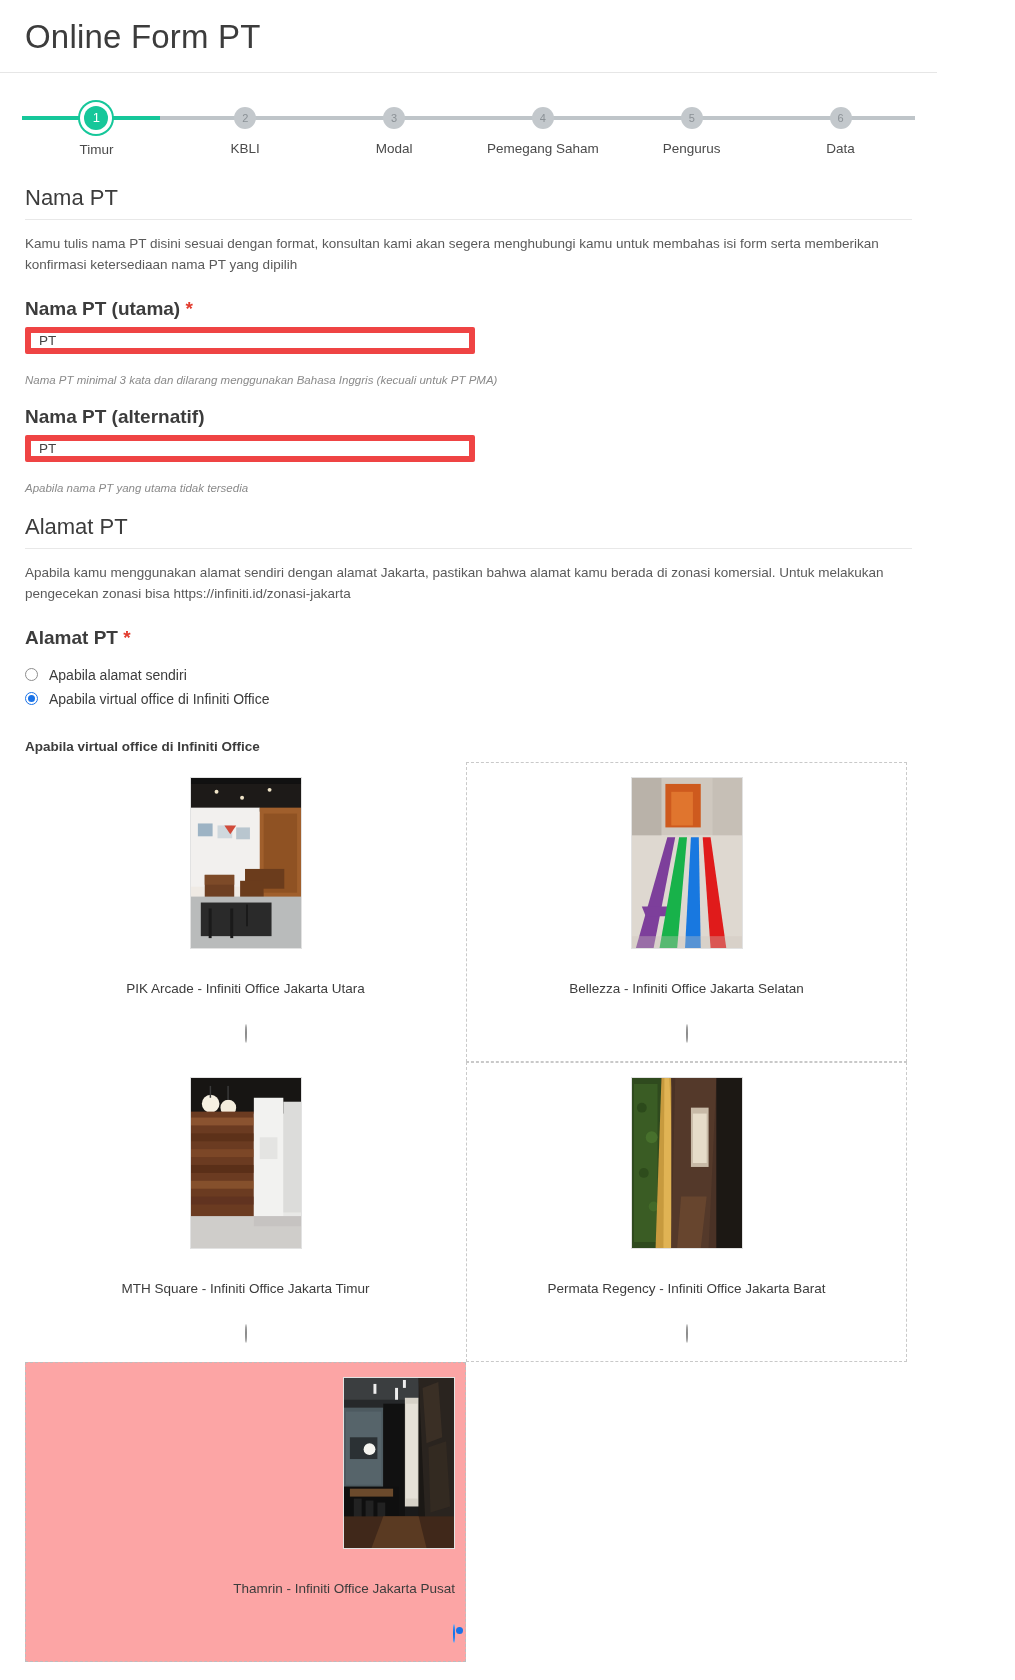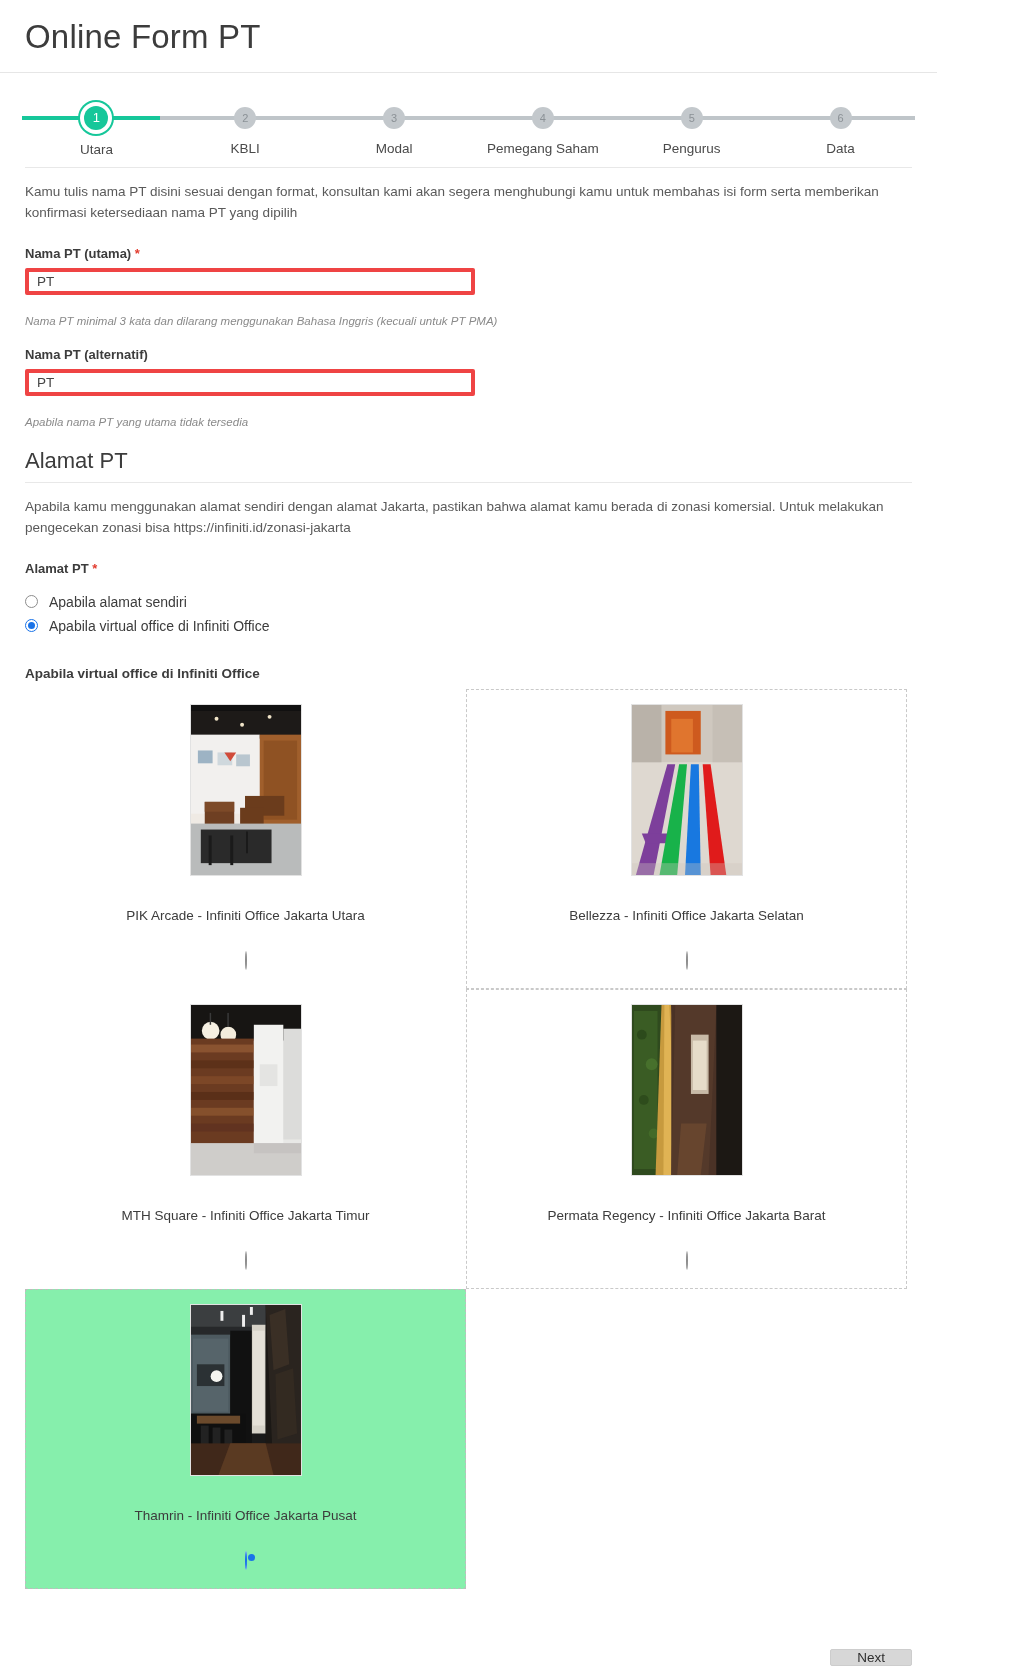--- a/index.html
+++ b/index.html
@@ -249,7 +249,7 @@
     <div class="steps">
       <div class="step active">
         <div class="step-circle">1</div>
-        <div class="step-label">Utara</div>
+        <div class="step-label">Timur</div>
       </div>
       <div class="step">
         <div class="step-circle">2</div>

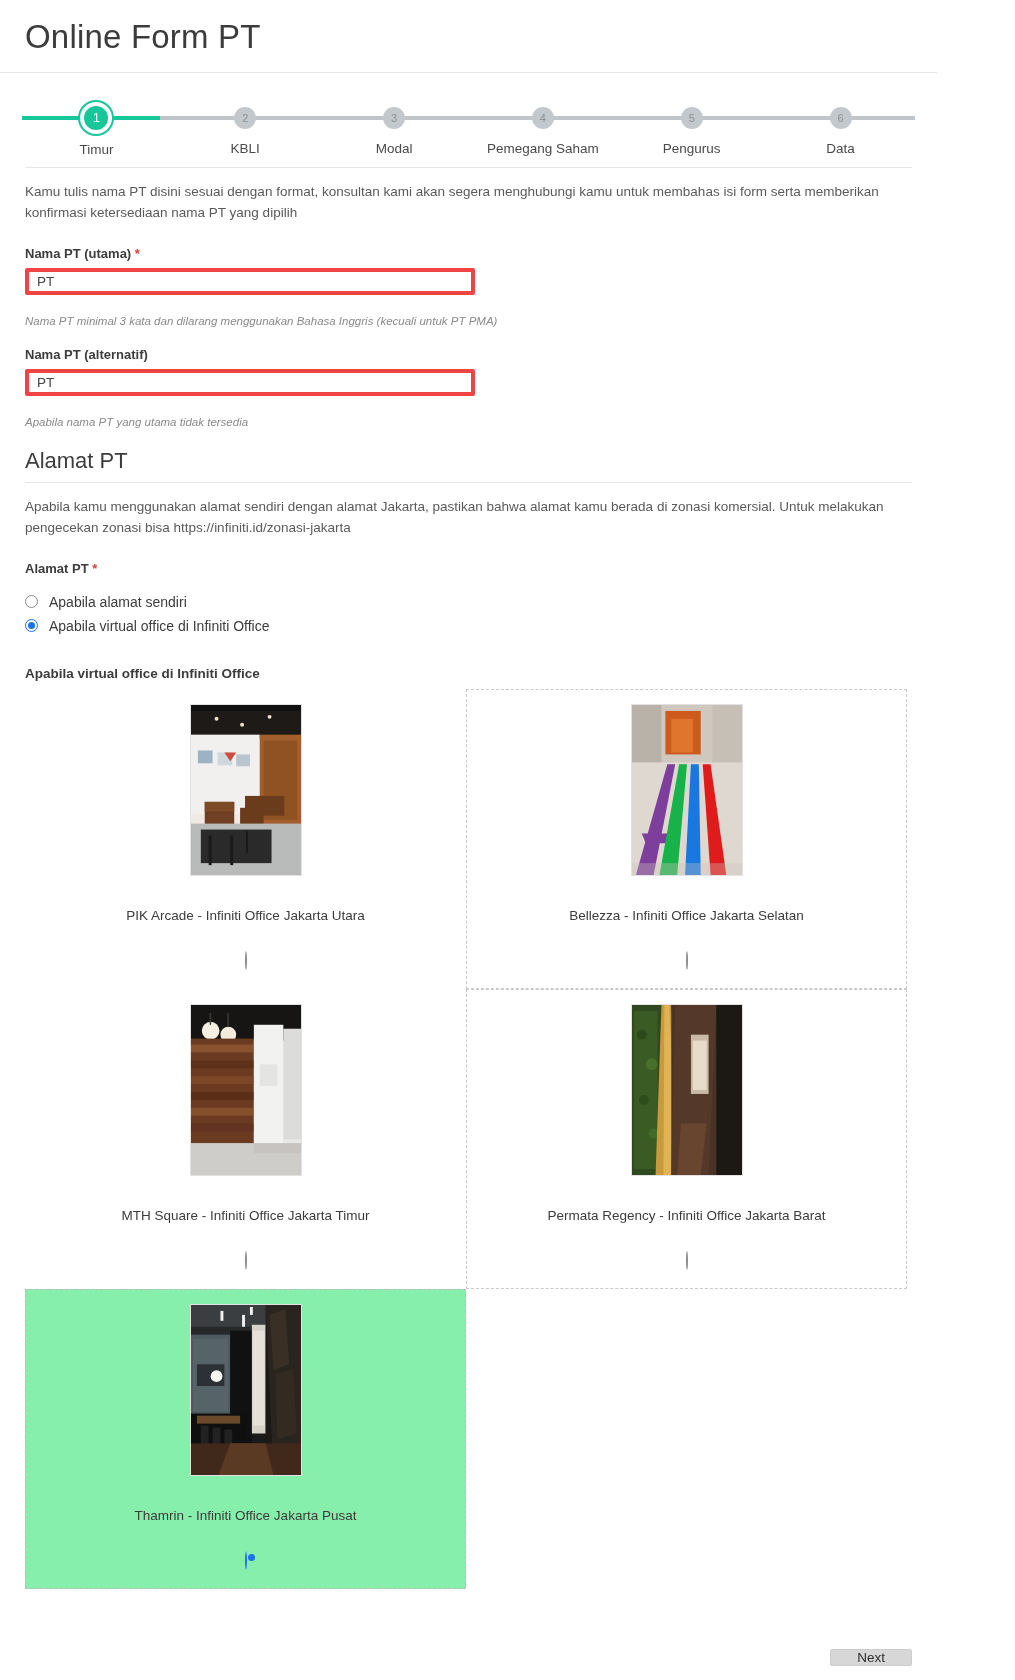--- a/index.html
+++ b/index.html
@@ -275,6 +275,7 @@
   </div>
 
   <div class="section">
+    <h2 class="section-heading">Nama PT</h2>
     <div class="section-rule"></div>
     <p class="section-desc">Kamu tulis nama PT disini sesuai dengan format, konsultan kami akan segera menghubungi kamu untuk membahas isi form serta memberikan konfirmasi ketersediaan nama PT yang dipilih</p>
 

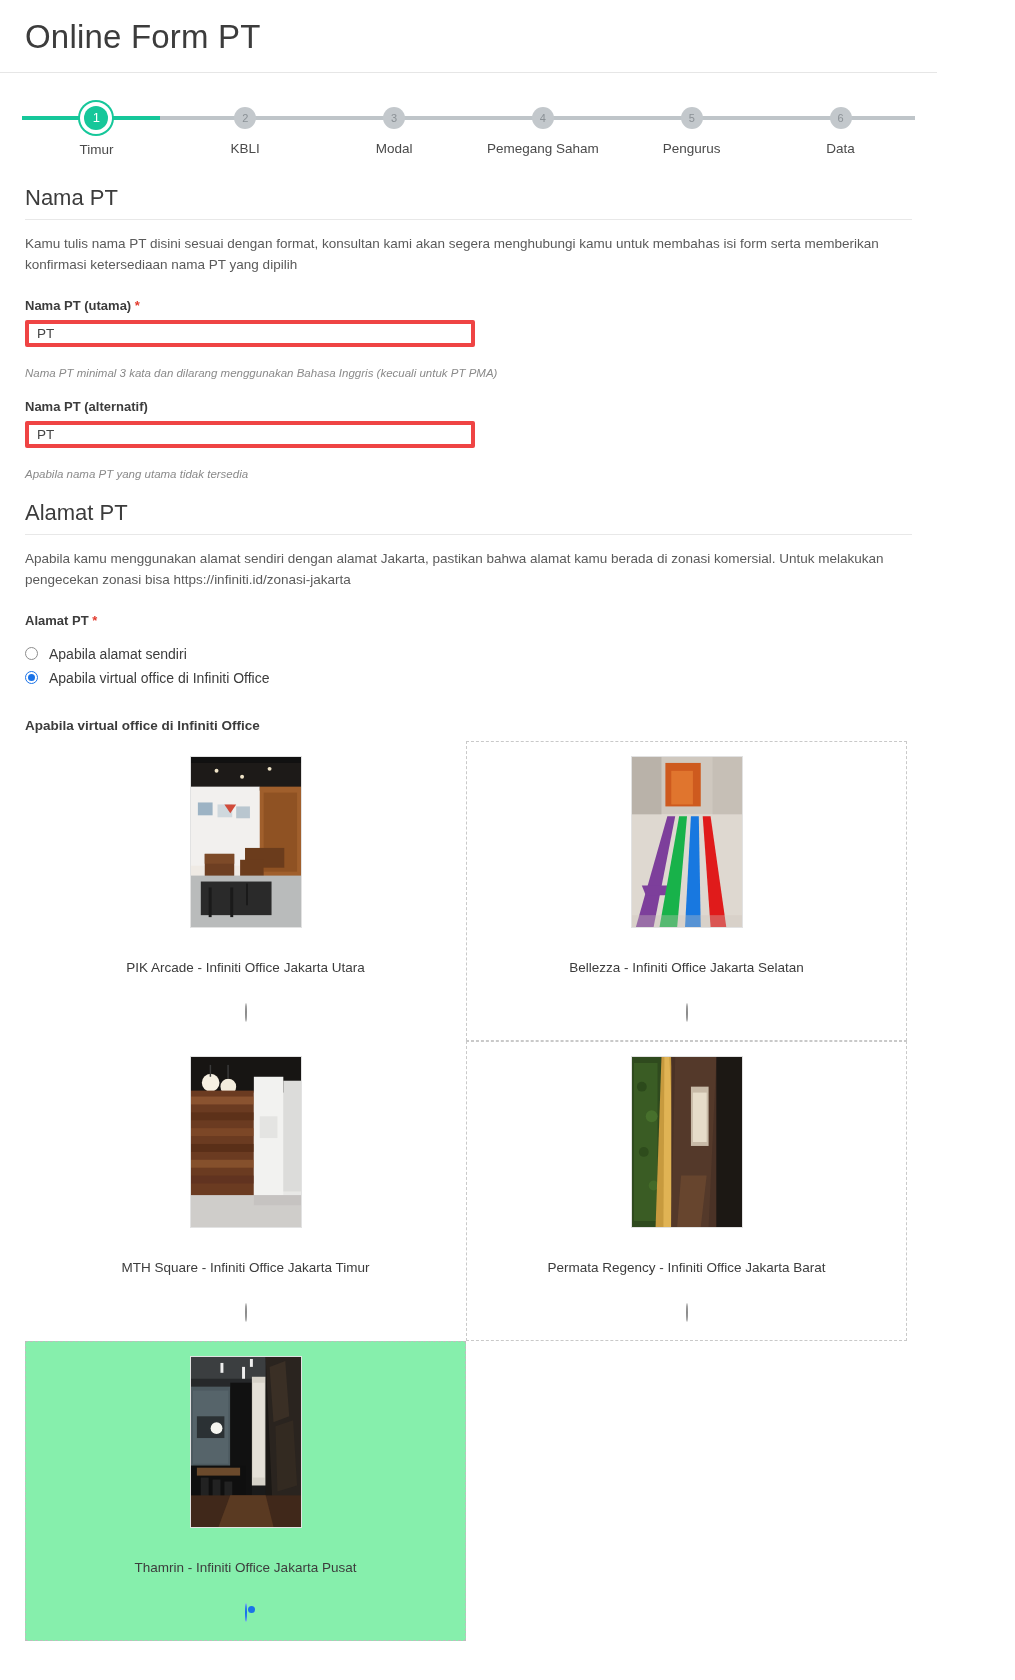--- a/index.html
+++ b/index.html
@@ -113,7 +113,7 @@
   
   .field { margin-bottom: 20px; }
   .field-label {
-    font-size: 13px;
+    font-size: 19px;
     font-weight: bold;
     color: #3c3c3c;
     margin-bottom: 7px;

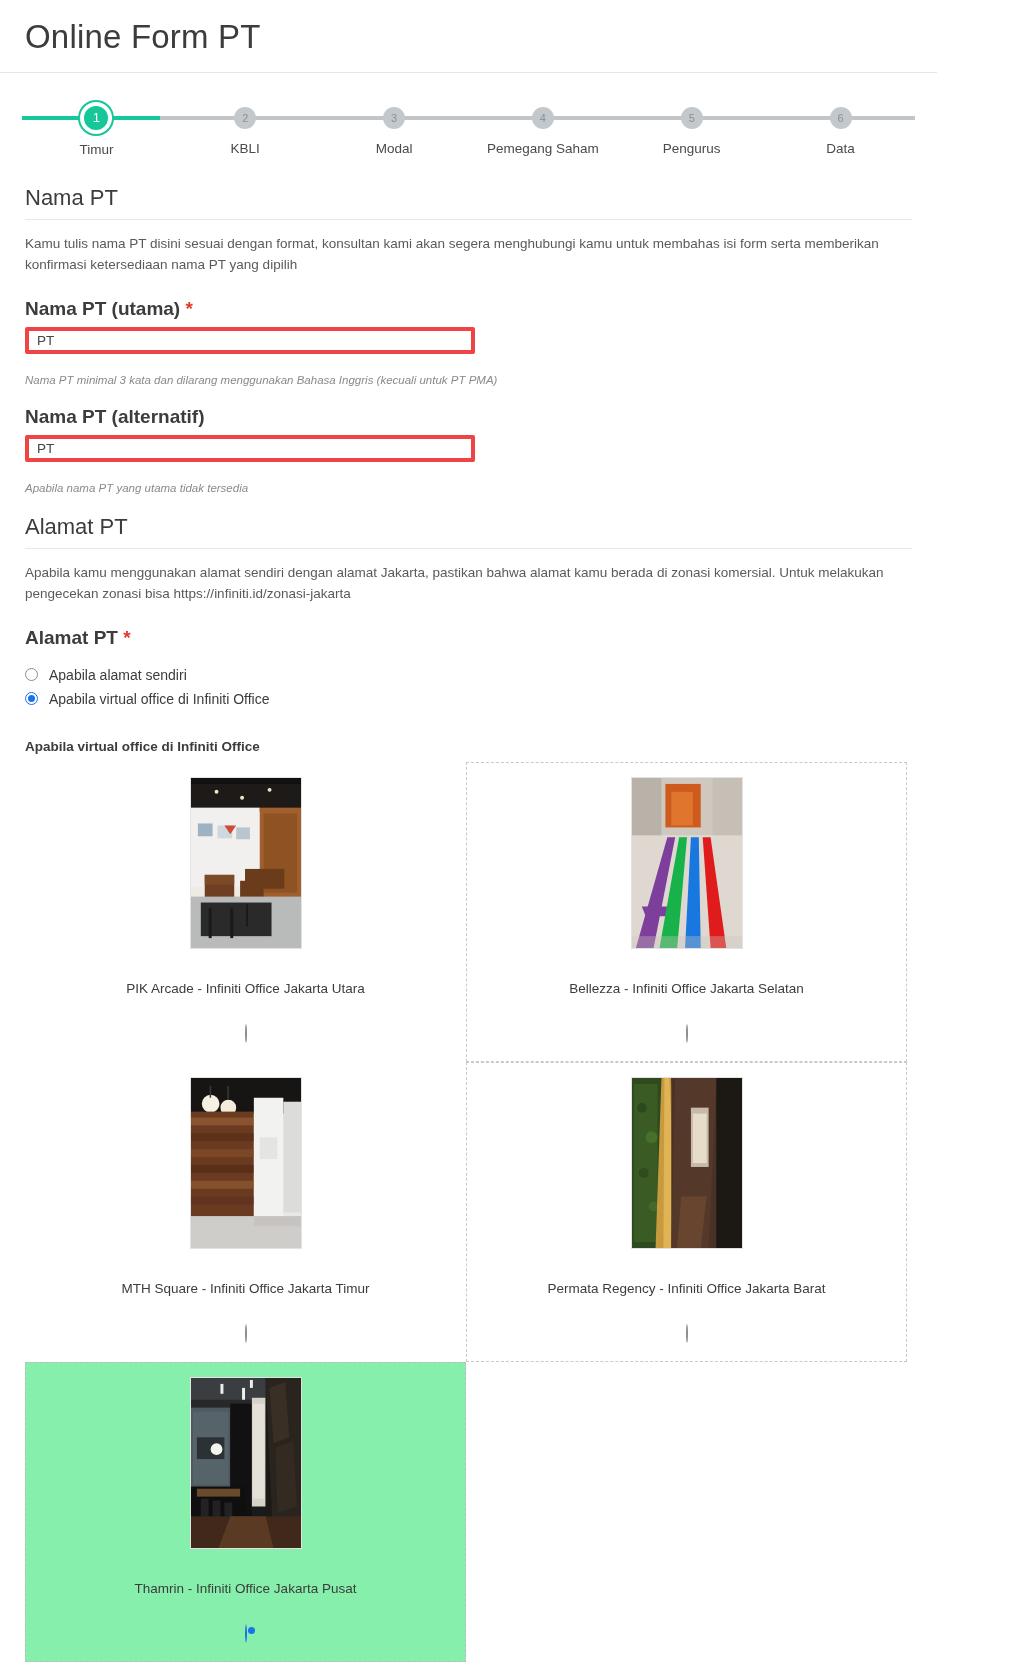--- a/index.html
+++ b/index.html
@@ -123,7 +123,7 @@
   .text-input {
     width: 450px;
     height: 27px;
-    border: 4px solid #ef4444;
+    border: 6px solid #ef4444;
     border-radius: 2px;
     padding: 3px 8px;
     font-size: 13.5px;

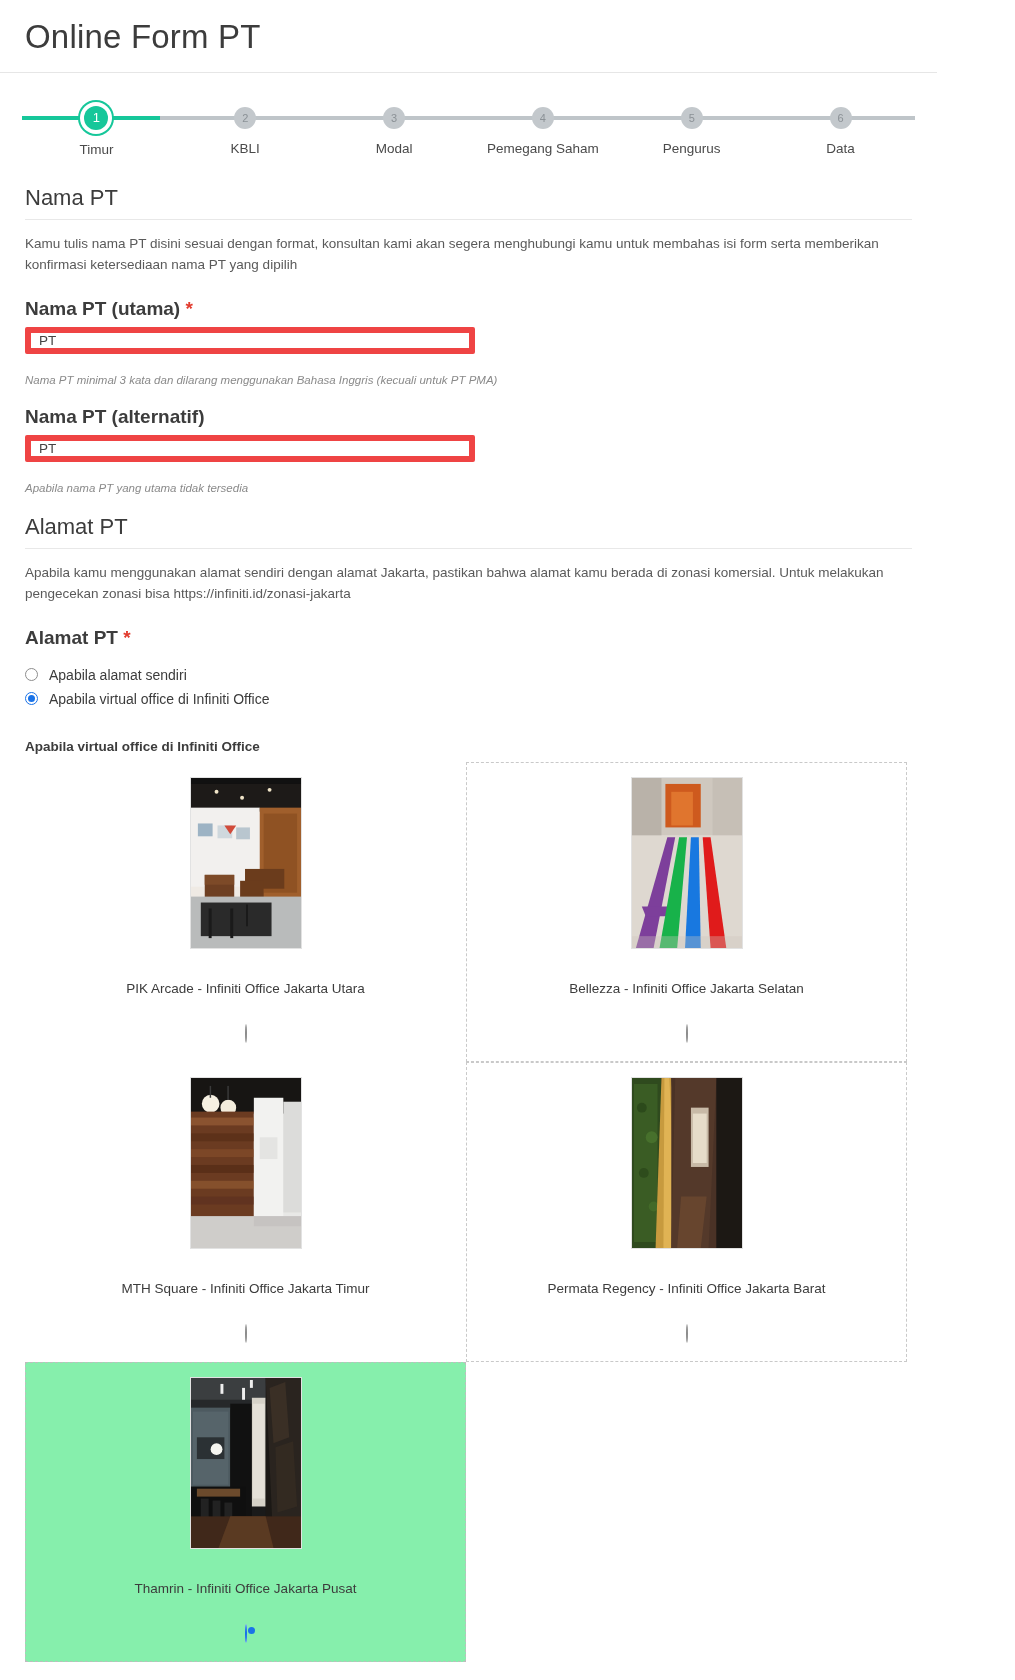--- a/index.html
+++ b/index.html
@@ -198,7 +198,8 @@
   }
   .card.selected {
     border: 1px dashed #bdbdbd;
-    background: #86efac;
+    background: #fca5a5;
+    align-items: flex-end;
   }
   .card-photo {
     width: 112px;

